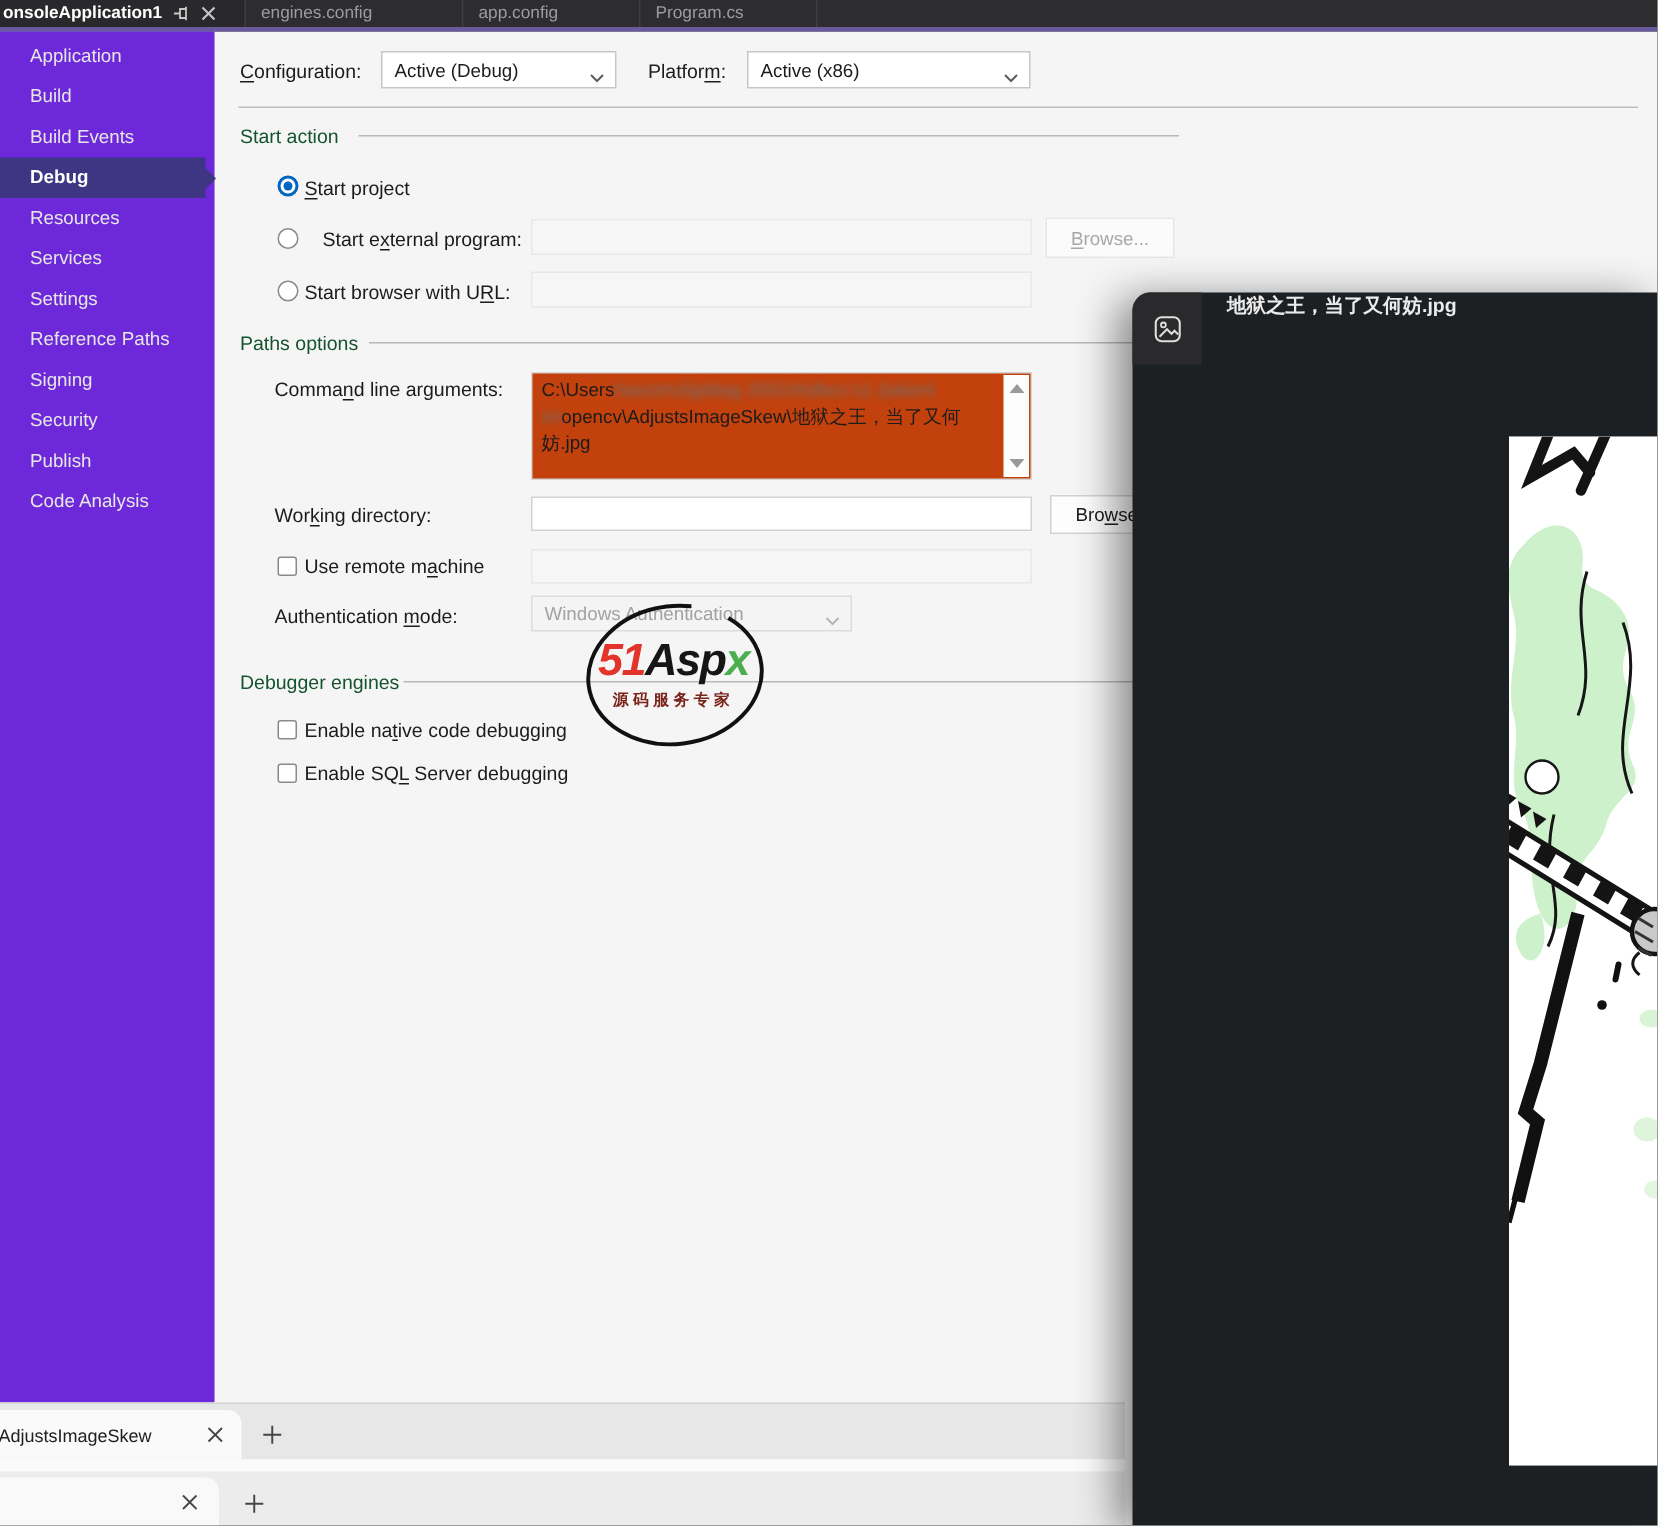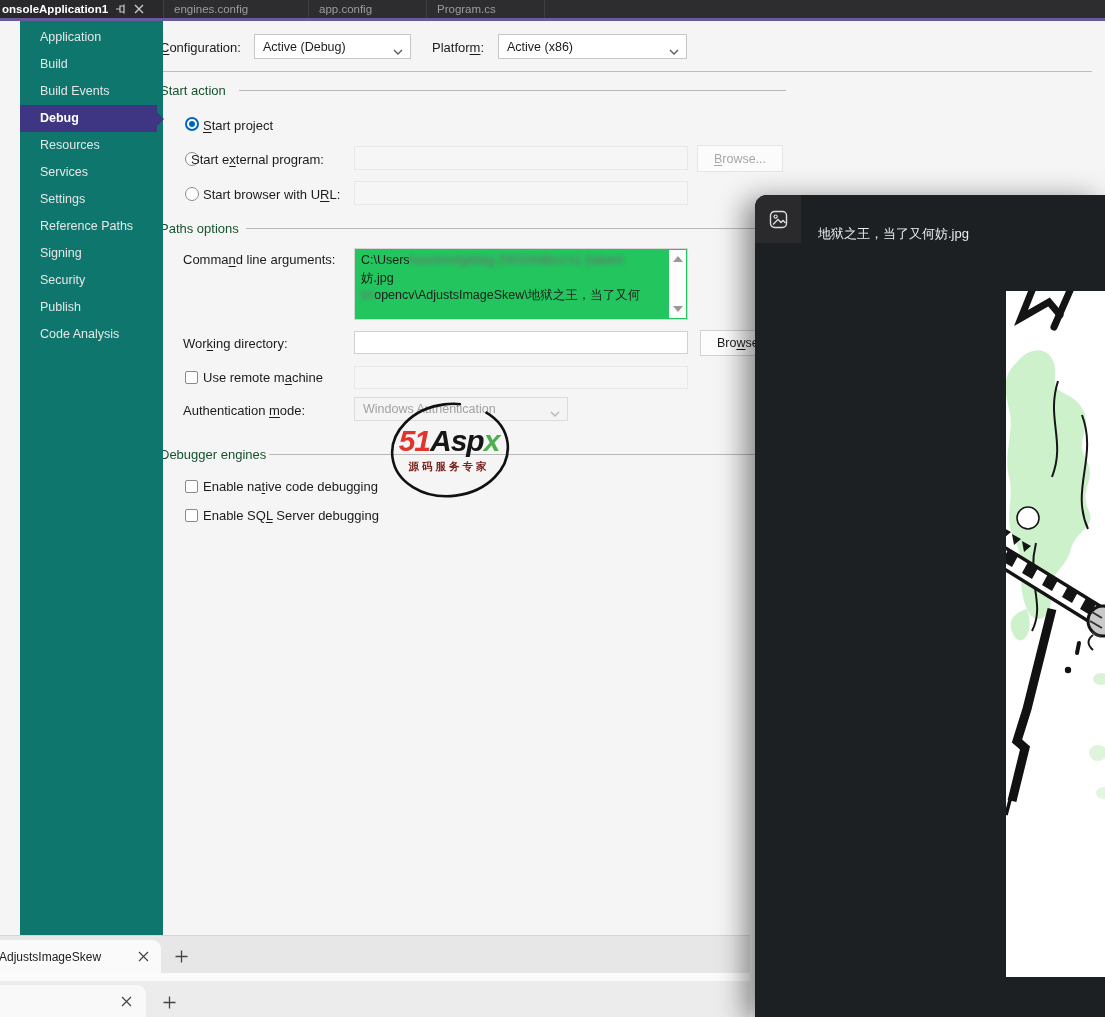--- a/index.html
+++ b/index.html
@@ -14,7 +14,7 @@
   .doc-tab.active .tab-title{overflow:hidden;}
   .tb-icon{display:flex;align-items:center;}
   
-  .sidebar{position:absolute;left:0;top:21px;width:143px;height:914px;background:#0f766e;z-index:2;margin-left:20px;}
+  .sidebar{position:absolute;left:0;top:21px;width:143px;height:914px;background:#6d28d9;z-index:2;}
   .side-item{height:27px;line-height:27px;padding-left:20px;font-size:12.5px;color:#e6e6e6;cursor:default;}
   .side-item.selected{background:var(--sidebar-selected,#3e3583);color:#fff;margin-right:6px;position:relative;font-weight:bold;}
   .side-item.selected::after{content:"";position:absolute;right:-7px;top:50%;margin-top:-7px;

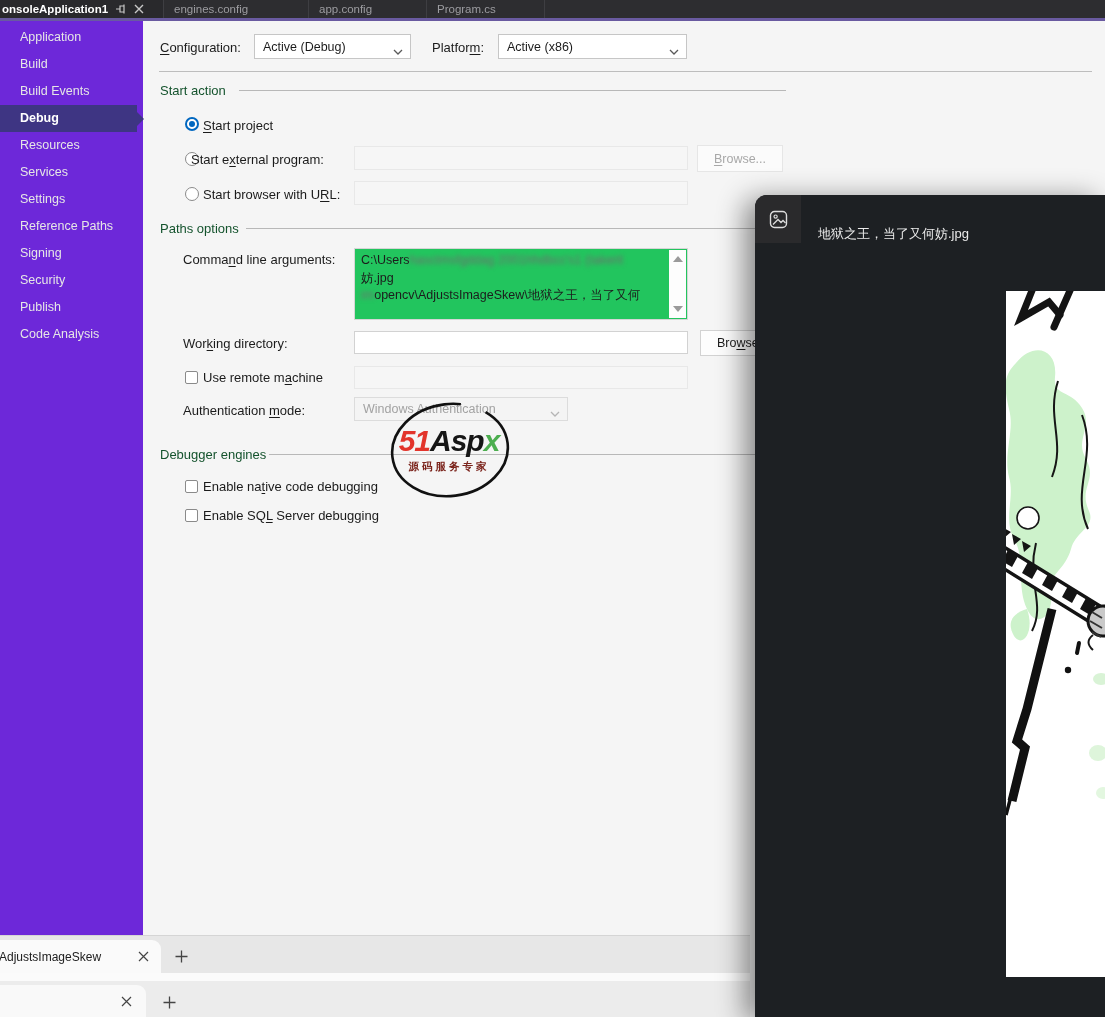--- a/index.html
+++ b/index.html
@@ -141,7 +141,7 @@
     <div class="lbl" style="left:60px;top:97px"><u>S</u>tart project</div>
 
     <span class="radio" style="left:42px;top:131px"></span>
-    <div class="lbl" style="left:48px;top:131px">Start e<u>x</u>ternal program:</div>
+    <div class="lbl" style="left:72px;top:131px">Start e<u>x</u>ternal program:</div>
     <div class="txt disabled" style="left:211px;top:125px;width:334px;height:24px"></div>
     <div class="btn disabled" style="left:554px;top:124px;width:86px;height:27px"><u>B</u>rowse...</div>
 

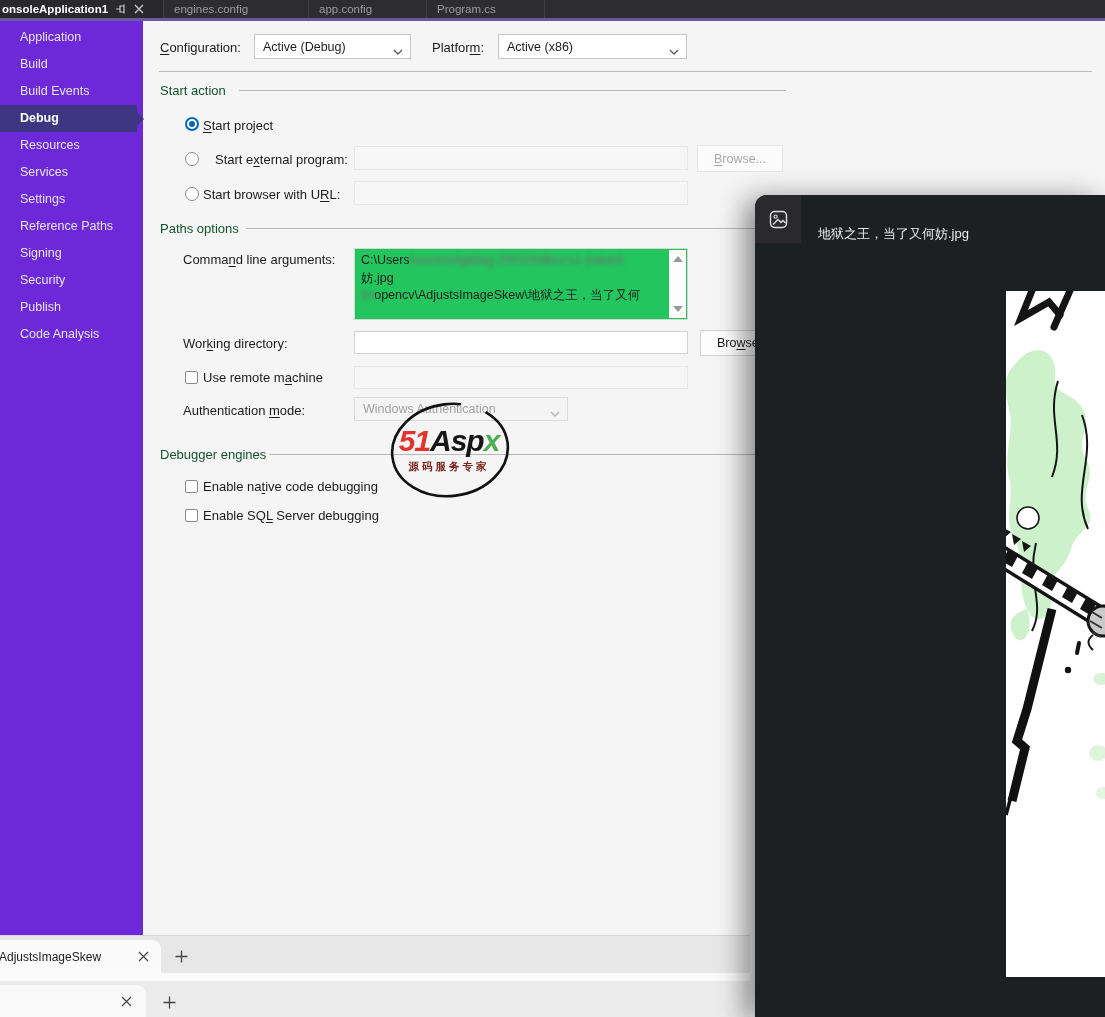--- a/index.html
+++ b/index.html
@@ -57,7 +57,7 @@
   
   .viewer{position:absolute;left:755px;top:195px;width:350px;height:822px;background:var(--viewer-bg,#1d2023);
           border-radius:12px 0 0 0;box-shadow:-10px 4px 28px rgba(0,0,0,.45);z-index:50;}
-  .viewer-titlebar{position:absolute;left:0;top:0;width:100%;height:48px;display:flex;align-items:flex-end;}
+  .viewer-titlebar{position:absolute;left:0;top:0;width:100%;height:48px;display:flex;align-items:flex-start;font-weight:bold;}
   .viewer-icon-tile{width:46px;height:48px;background:#2a2a2c;border-radius:12px 0 0 0;display:flex;align-items:center;justify-content:center;}
   .viewer-title{margin-left:17px;font-size:13px;color:#ebebeb;white-space:nowrap;}
   .viewer-img{position:absolute;left:251px;top:96px;width:99px;height:686px;background:#fff;overflow:hidden;}

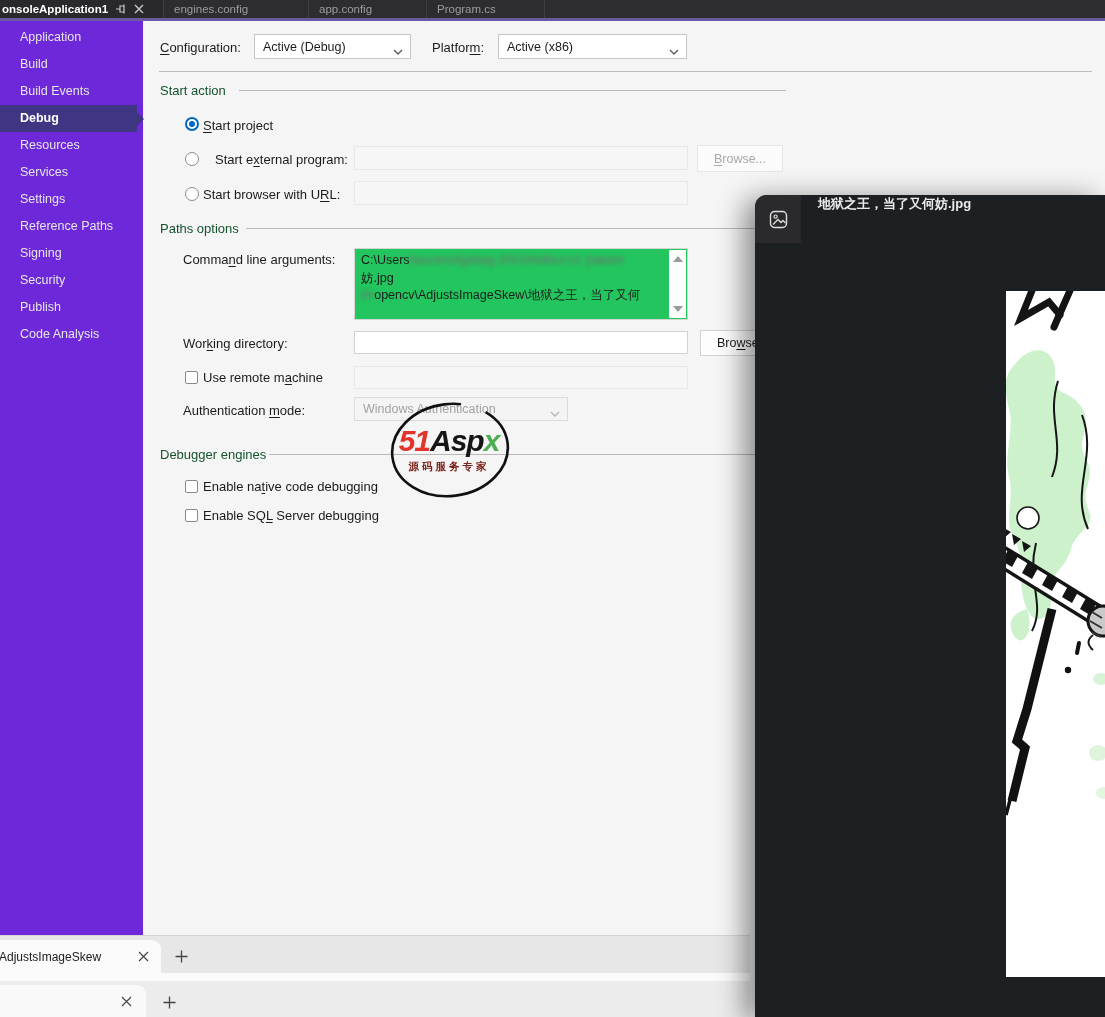--- a/index.html
+++ b/index.html
@@ -39,7 +39,7 @@
   .checkbox{position:absolute;width:13px;height:13px;border:1px solid #8a8a8a;border-radius:2px;background:#fff;box-sizing:border-box;}
   u{text-decoration:underline;text-underline-offset:2px;}
   
-  .cmdbox{position:absolute;left:354px;top:248px;width:334px;height:72px;background:#22c55e;border:1px solid #d6d6d6;
+  .cmdbox{position:absolute;left:354px;top:248px;width:334px;height:72px;background:#c2410c;border:1px solid #d6d6d6;
           box-sizing:border-box;font-size:12.5px;line-height:17.5px;color:#1c1c1c;padding:3px 10px 3px 6px;overflow:hidden;}
   .cmdbox .redacted{filter:blur(2.1px);color:#6e6e6e;}
   .cmd-scroll{position:absolute;right:1px;top:1px;bottom:1px;width:17px;background:#fdfdfd;}

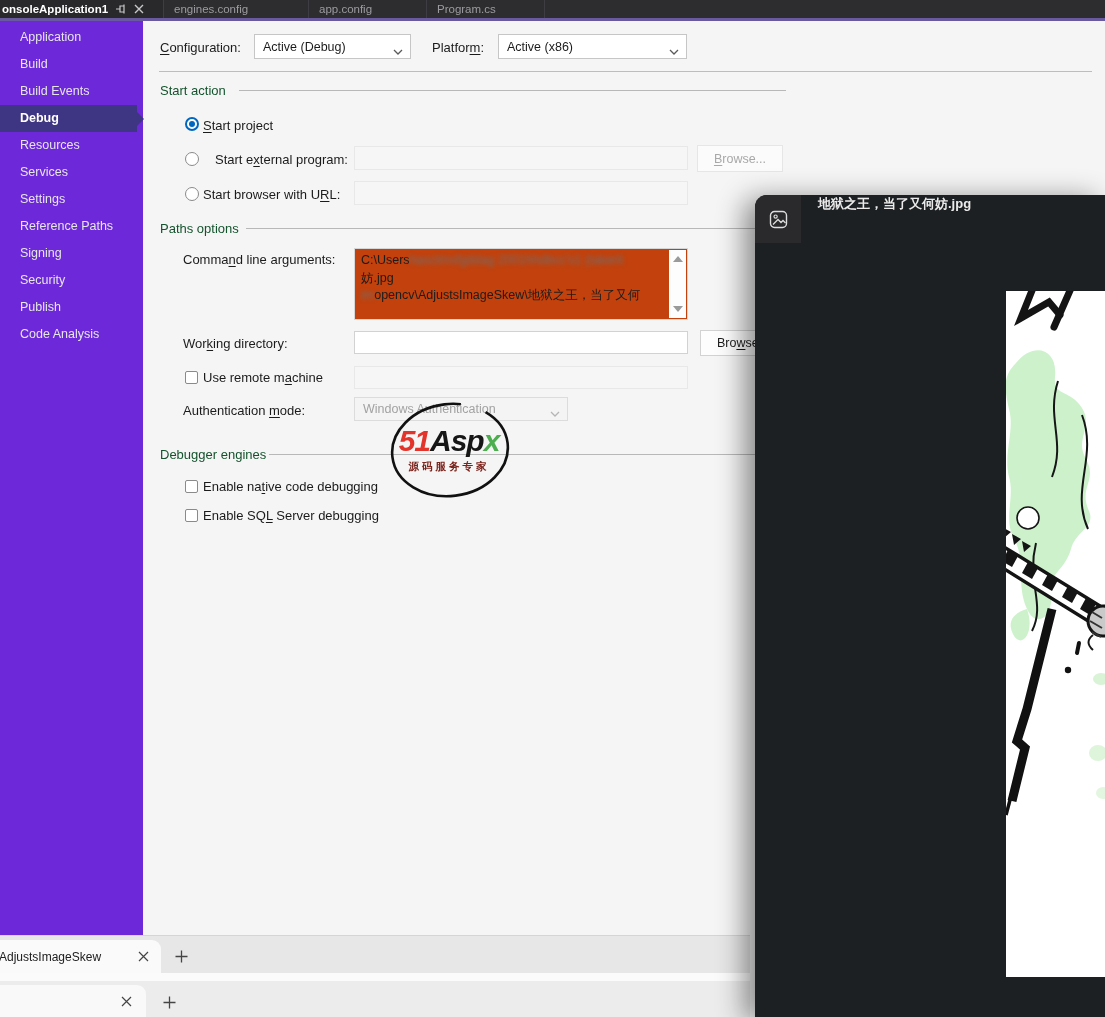--- a/index.html
+++ b/index.html
@@ -156,8 +156,8 @@
     <div class="cmdbox" style="left:211px;top:227px">
       <div>
           <div><span>C:\Users</span><span class="redacted">hasctmsfgddag 2001hhdbcc's1 (takerit</span></div>
+          <div><span class="redacted">im</span><span>opencv\AdjustsImageSkew\地狱之王，当了又何</span></div>
           <div><span>妨.jpg</span></div>
-          <div><span class="redacted">im</span><span>opencv\AdjustsImageSkew\地狱之王，当了又何</span></div>
         </div>
       <div class="cmd-scroll">
         <span class="arr up"></span>

